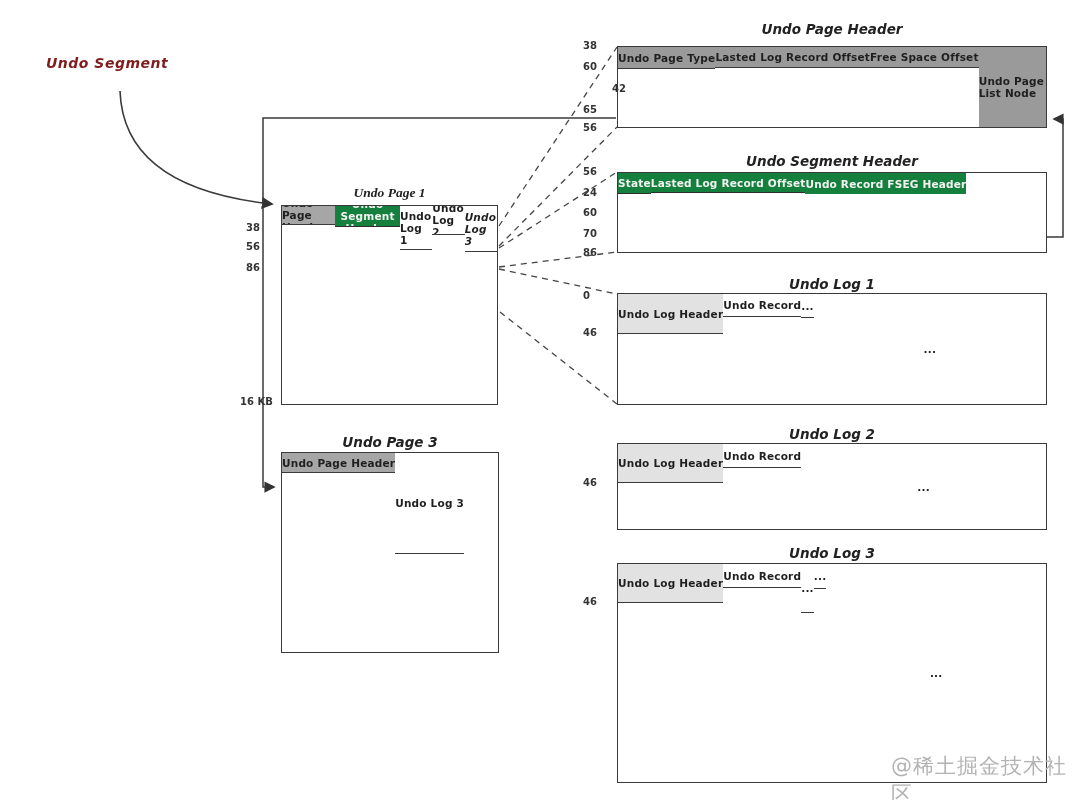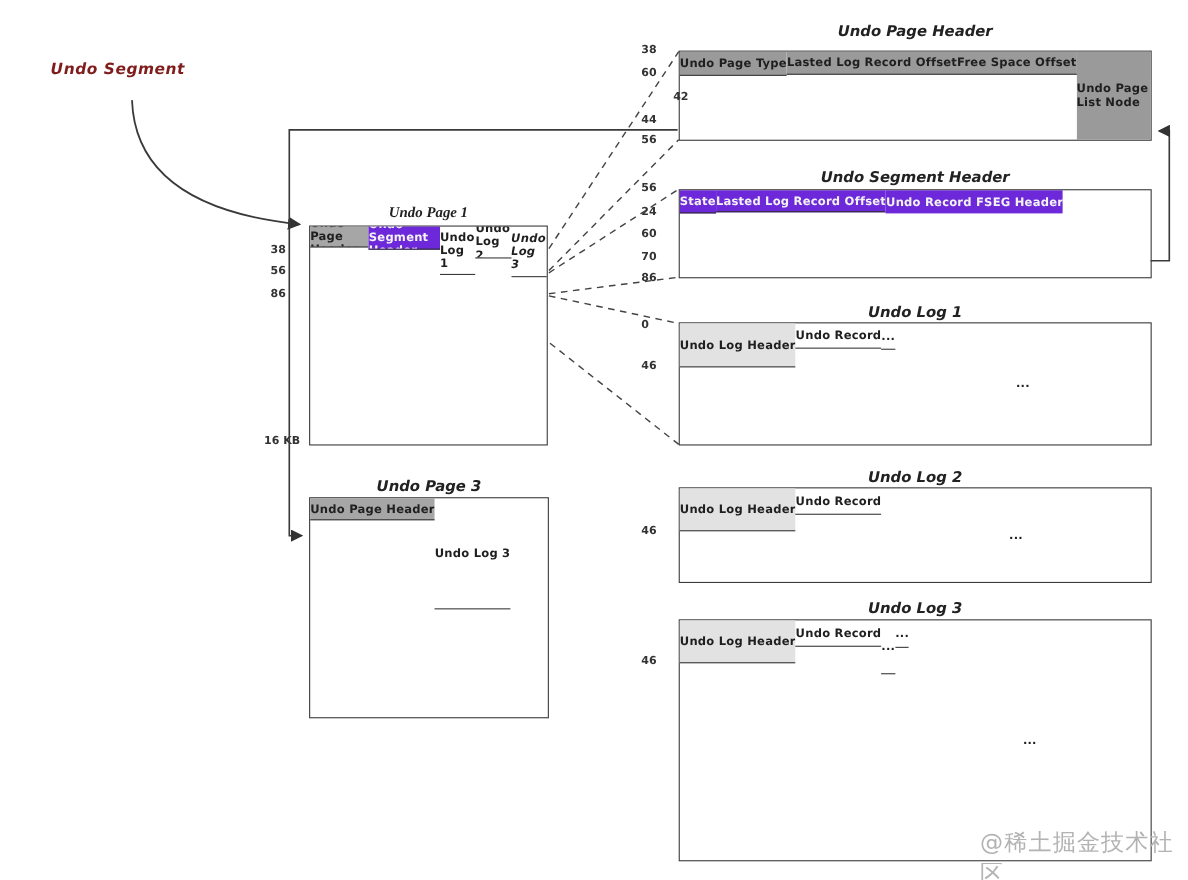--- a/index.html
+++ b/index.html
@@ -115,7 +115,7 @@
   <span class="off" style="left:583px; top:40px;">38</span>
   <span class="off" style="left:583px; top:61px;">60</span>
   <span class="off" style="left:612px; top:83px;">42</span>
-  <span class="off" style="left:583px; top:104px;">44</span>
+  <span class="off" style="left:583px; top:104px;">65</span>
   <span class="off" style="left:583px; top:122px;">56</span>
 
   <div class="title" style="left:617px; top:153px; width:430px;">Undo Segment Header</div>

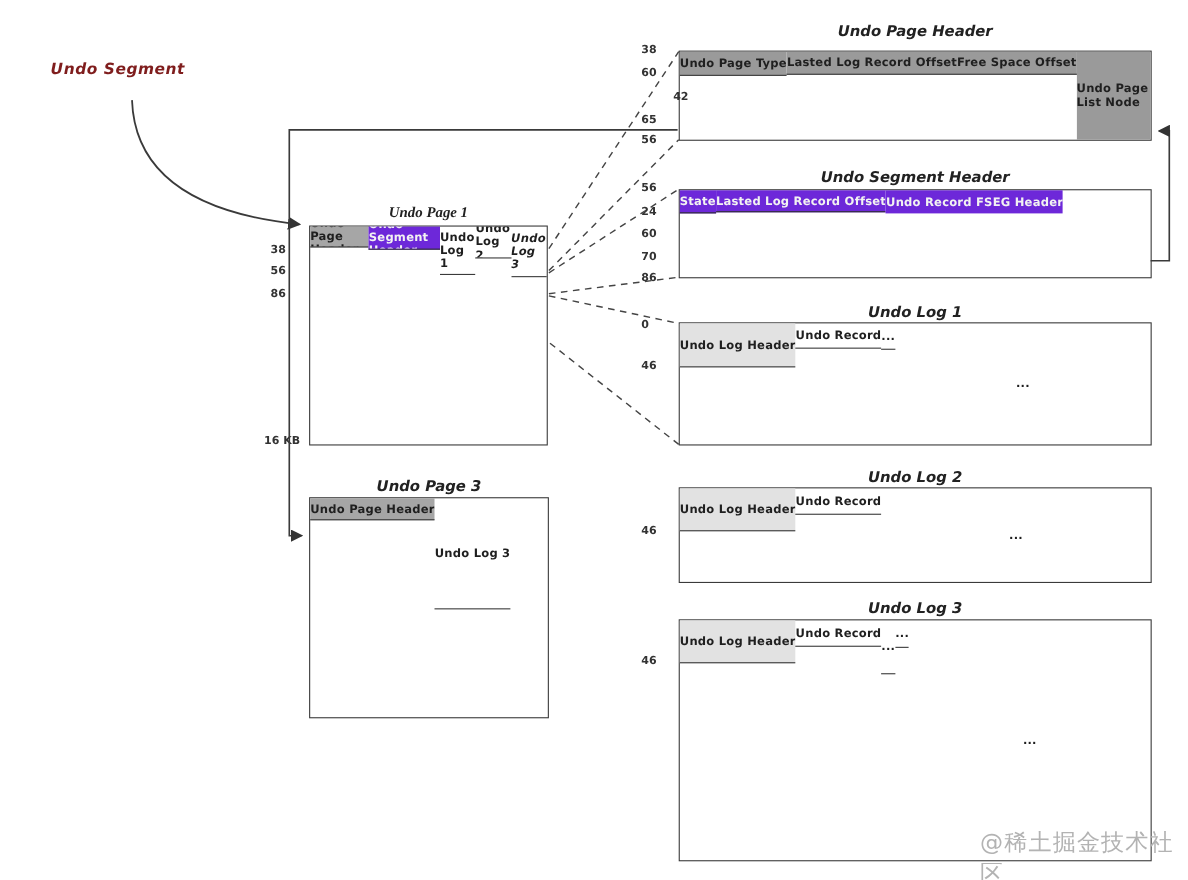--- a/index.html
+++ b/index.html
@@ -24,7 +24,7 @@
   .row:last-child { border-bottom:none; }
   .gray       { background:#a6a6a6; }
   .gray-table { background:#9a9a9a; }
-  .dark       { background:#6d28d9; color:#f2f2f2; border-bottom-color:#2e2e2e; }
+  .dark       { background:#15803d; color:#f2f2f2; border-bottom-color:#2e2e2e;text-align:center; }
   .light      { background:#e2e2e2; }
   .italic     { font-style:italic; }
   

